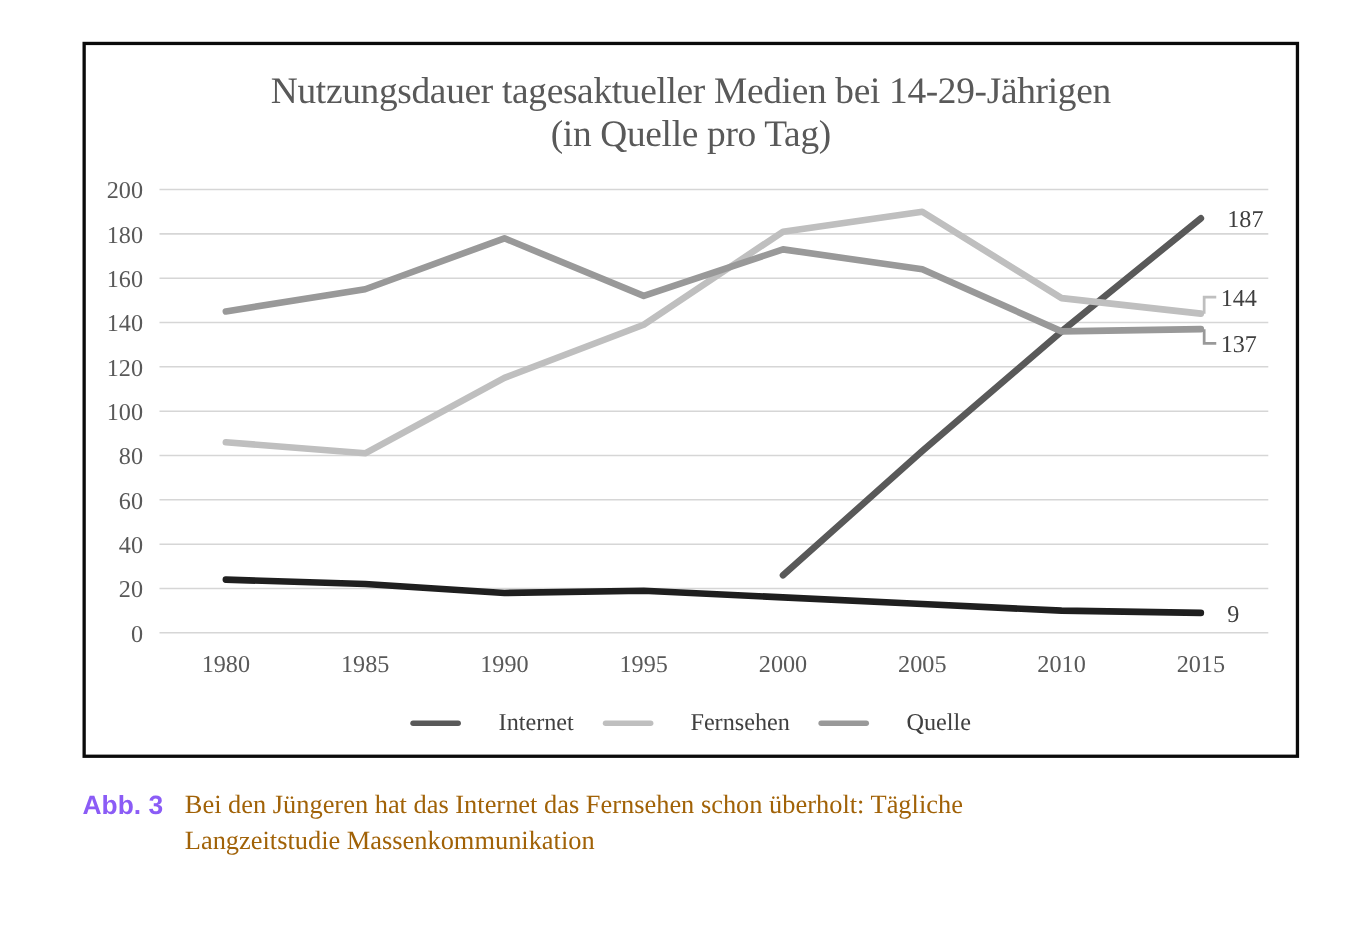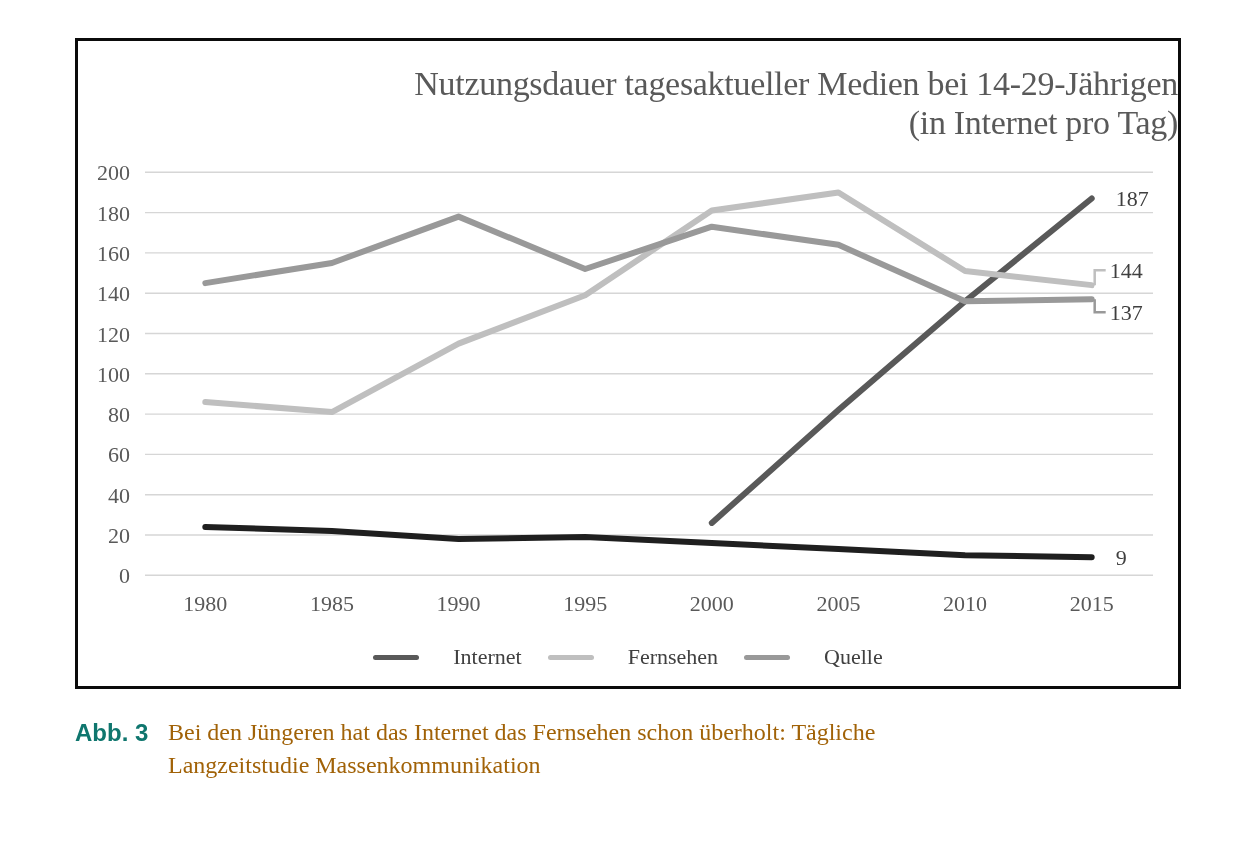--- a/index.html
+++ b/index.html
@@ -12,7 +12,7 @@
     box-sizing:border-box; border:3px solid #0b0b0b; background:#ffffff; margin:0;
   }
   .chart-title {
-    position:absolute; top:23px; left:0; right:0; text-align:right;
+    position:absolute; top:23px; left:0; right:0; text-align:center;
     font-size:34px; line-height:39px; color:#595959; letter-spacing:-0.3px;
   }
   svg.plot { position:absolute; left:0; top:0; display:block; }

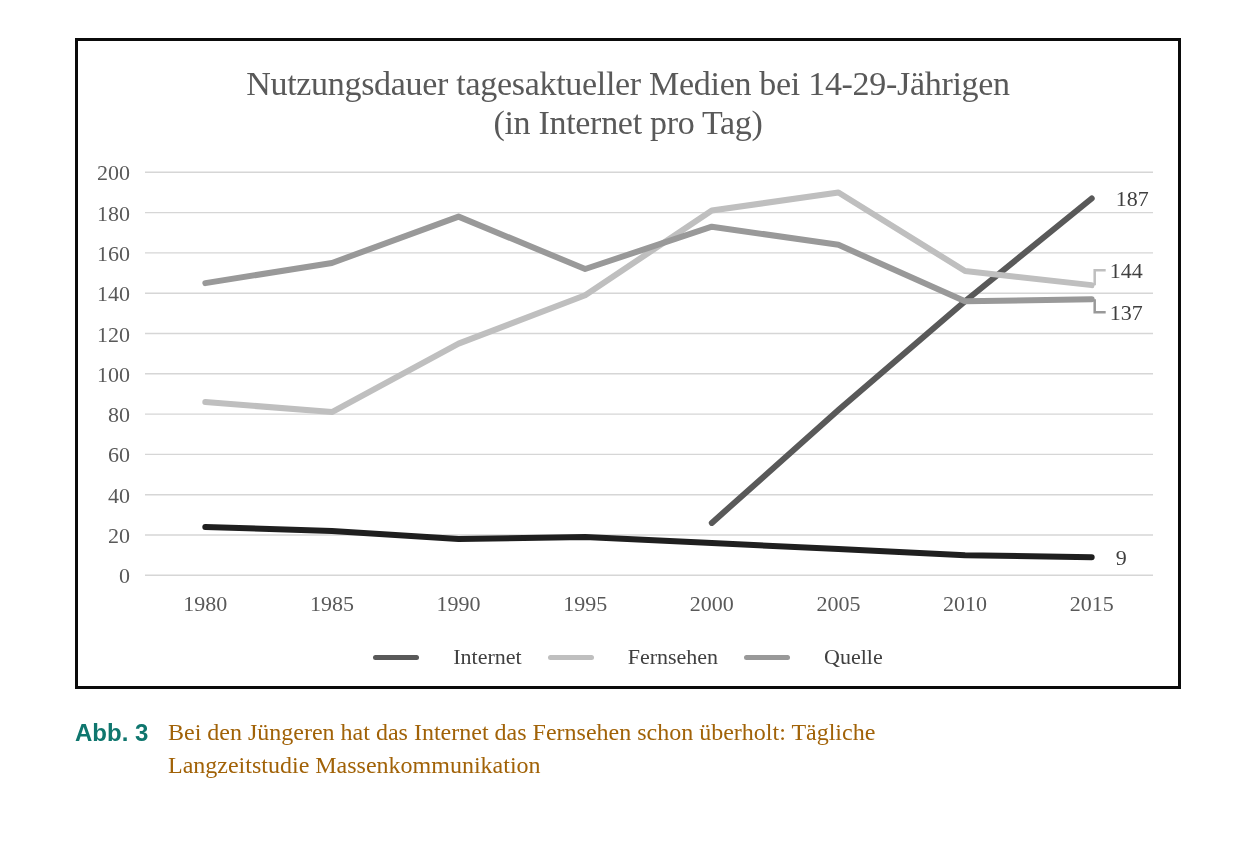--- a/index.html
+++ b/index.html
@@ -38,7 +38,7 @@
 <figure class="chart-box">
   <div class="chart-title">
     <div>Nutzungsdauer tagesaktueller Medien bei 14-29-Jährigen</div>
-    <div>(in Internet pro Tag)</div>
+    <div>(in Quelle pro Tag)</div>
   </div>
   <svg id="plot" class="plot" width="1100" height="645" viewBox="0 0 1100 645" xmlns="http://www.w3.org/2000/svg">
       <line x1="67" x2="1075" y1="534.3" y2="534.3" stroke="#d6d6d6" stroke-width="1.4"></line>

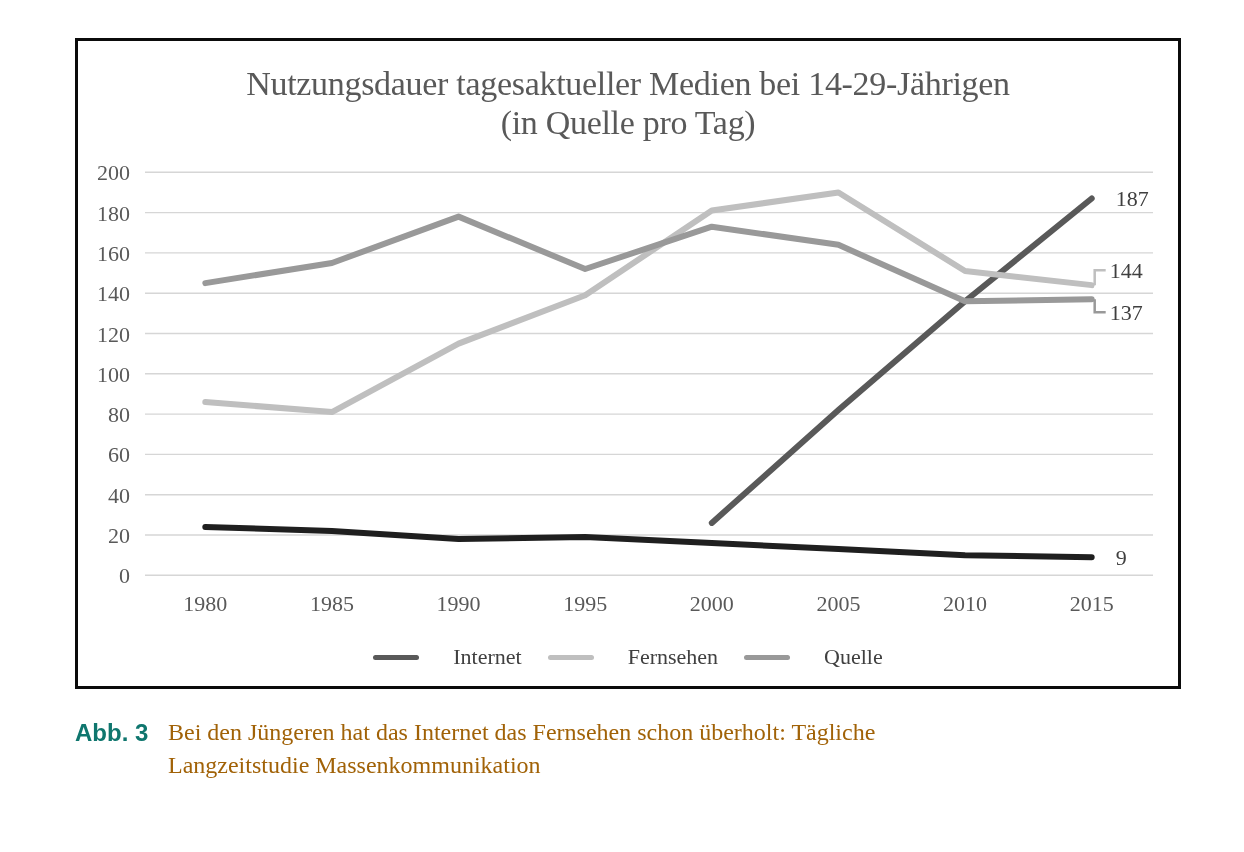--- a/index.html
+++ b/index.html
@@ -27,7 +27,7 @@
   .caption { position:absolute; left:75px; top:716px; display:flex; }
   .cap-label {
     font-family:"Liberation Sans", sans-serif; font-weight:bold; font-size:24px;
-    color:#0f766e; flex:0 0 93px; line-height:33px;
+    color:#8b5cf6; flex:0 0 93px; line-height:33px;
   }
   .cap-text { font-size:24px; line-height:33px; color:#a16207; }
   .cap-line { display:block; }

